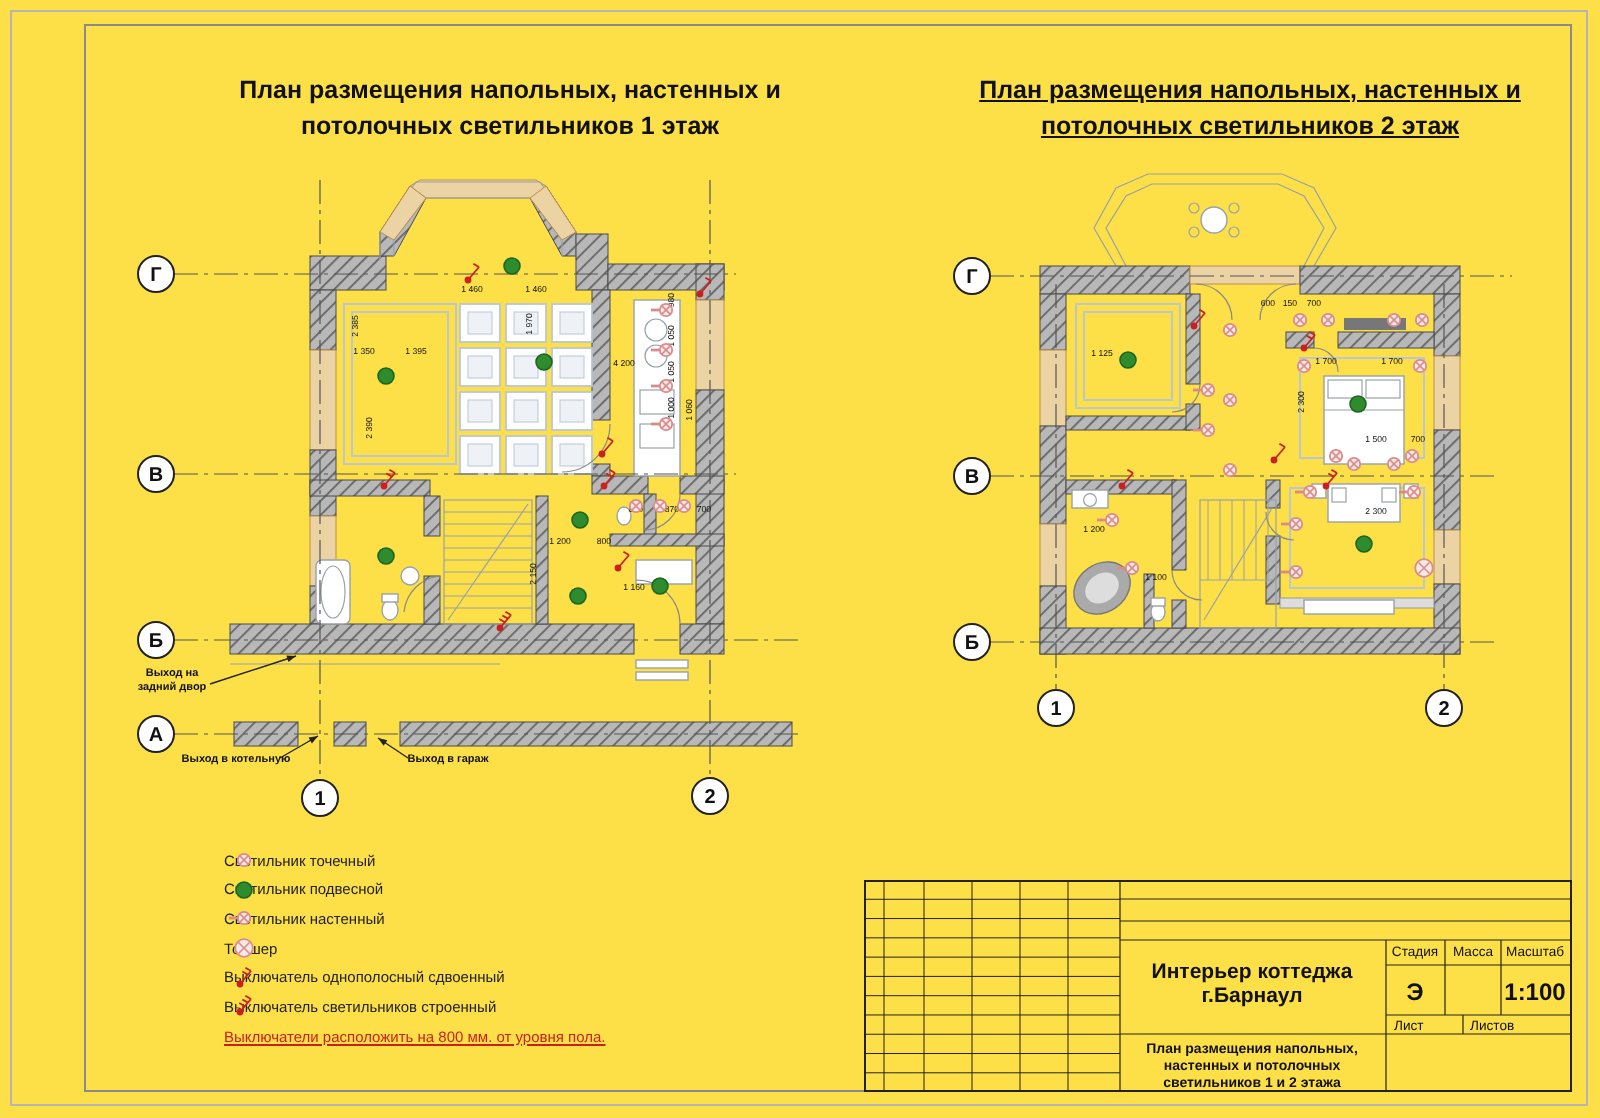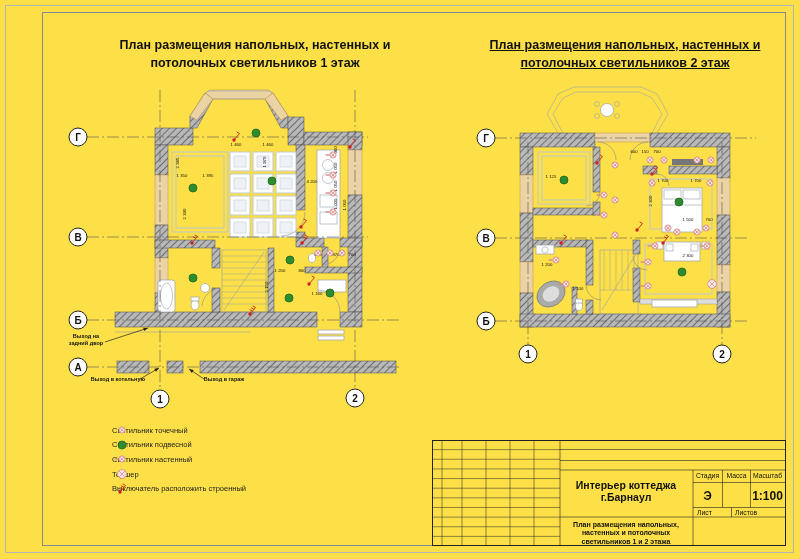--- a/index.html
+++ b/index.html
@@ -639,6 +639,15 @@
           <line x1="-2.728" y1="2.728" x2="2.728" y2="-2.728" stroke="#d98c8c" stroke-width="0.8"></line>
         </svg>
         <span>Торшер</span>
+      </div>
+      <div class="legend-row">
+        <svg width="20" height="14" viewBox="-10 -7 20 14">
+          <circle cx="-2" cy="3" r="1.7" fill="#cc2020"></circle>
+          <line x1="-2" y1="3" x2="3.5" y2="-3.5" stroke="#cc2020" stroke-width="0.9"></line>
+          <line x1="3.5" y1="-3.5" x2="0.7000000000000002" y2="-5.1" stroke="#cc2020" stroke-width="0.9"></line>
+          <line x1="1.96" y1="-1.6799999999999997" x2="-0.8399999999999999" y2="-3.28" stroke="#cc2020" stroke-width="0.9"></line>
+        </svg>
+        <span>Выключатель однополосный сдвоенный</span>
       </div>
       <div class="legend-row">
         <svg width="20" height="14" viewBox="-10 -7 20 14">

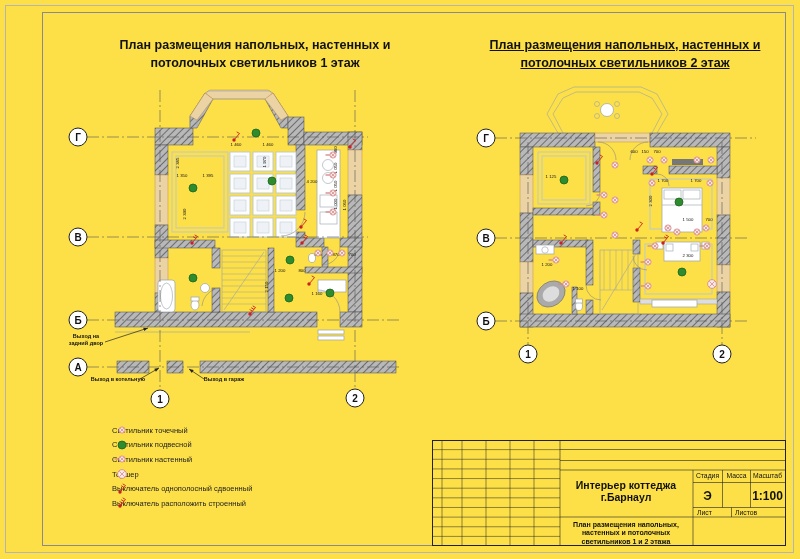--- a/index.html
+++ b/index.html
@@ -657,7 +657,7 @@
           <line x1="1.96" y1="-1.6799999999999997" x2="-0.8399999999999999" y2="-3.28" stroke="#cc2020" stroke-width="0.9"></line>
           <line x1="0.41999999999999993" y1="0.14000000000000057" x2="-2.38" y2="-1.4599999999999995" stroke="#cc2020" stroke-width="0.9"></line>
         </svg>
-        <span>Выключатель расположить строенный</span>
+        <span>Выключатель светильников строенный</span>
       </div>
     </div>
 

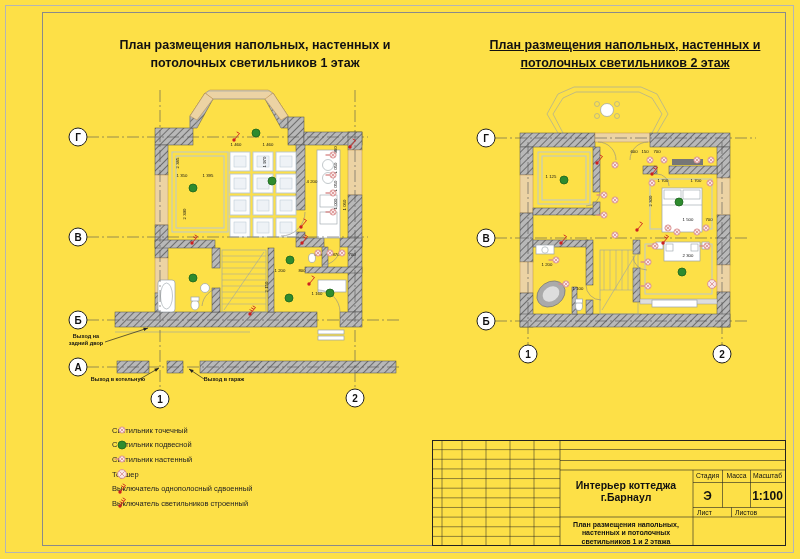--- a/index.html
+++ b/index.html
@@ -659,6 +659,7 @@
         </svg>
         <span>Выключатель светильников строенный</span>
       </div>
+      <div class="legend-note">Выключатели расположить на 800 мм. от уровня пола.</div>
     </div>
 
   <svg id="tb" viewBox="432 440 354 106">

